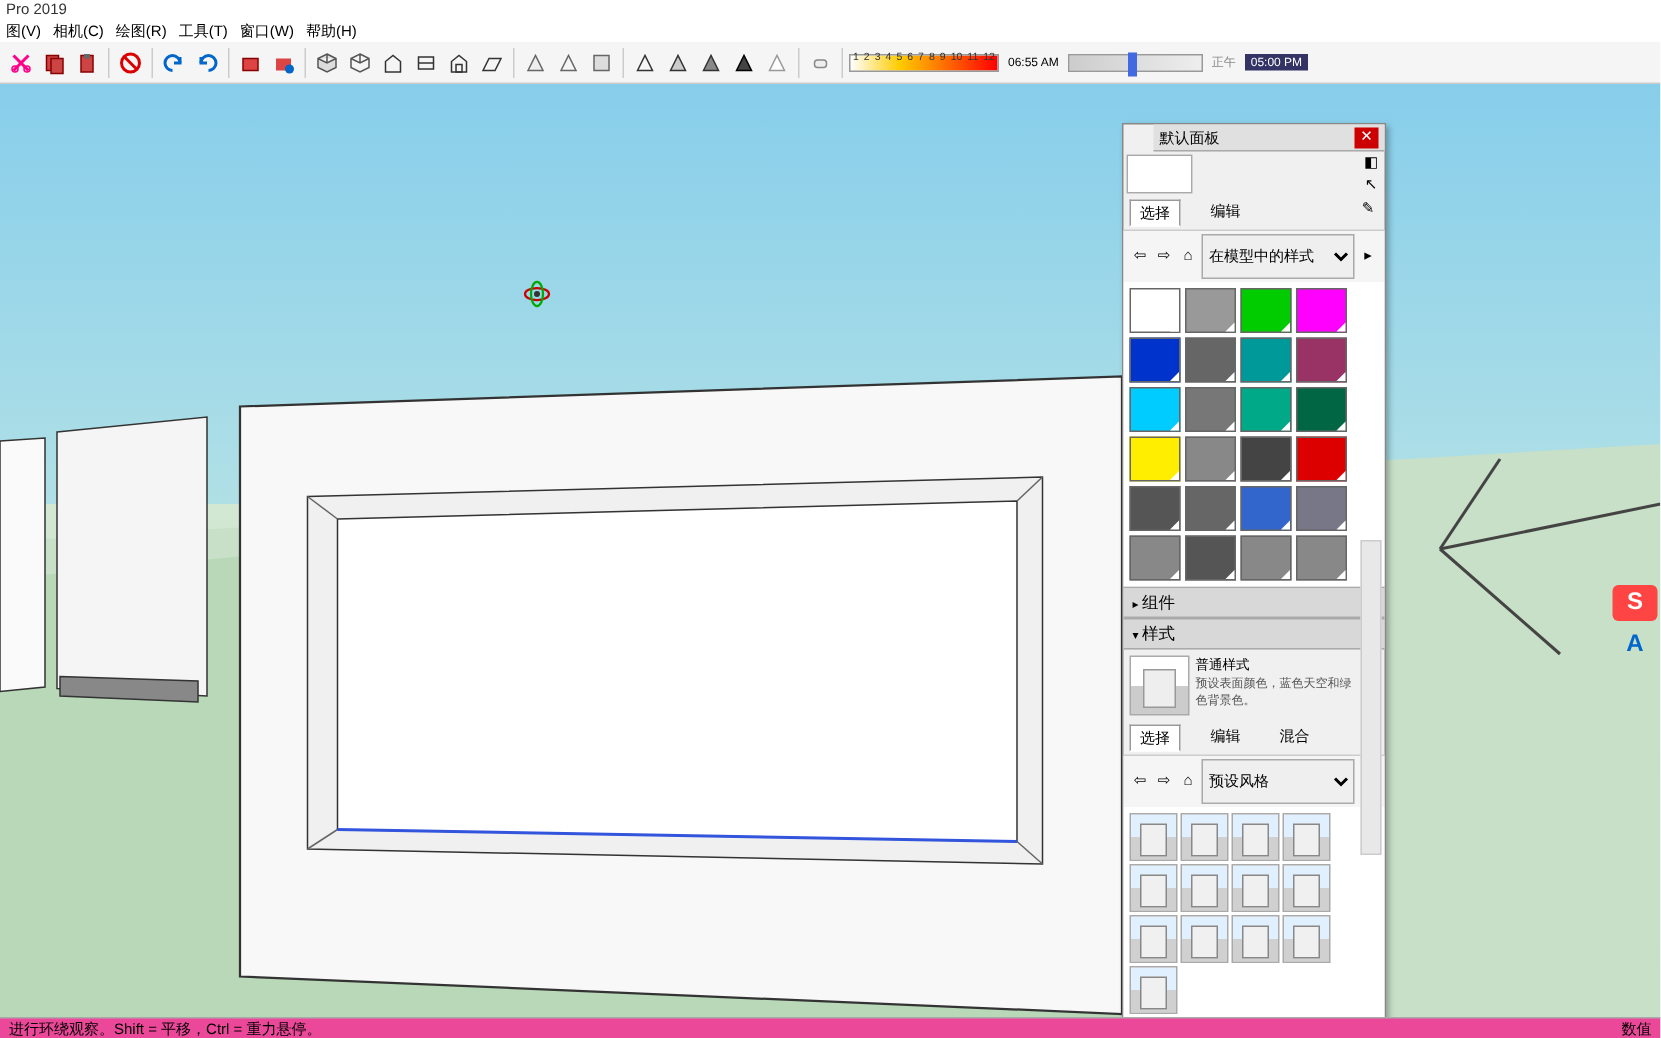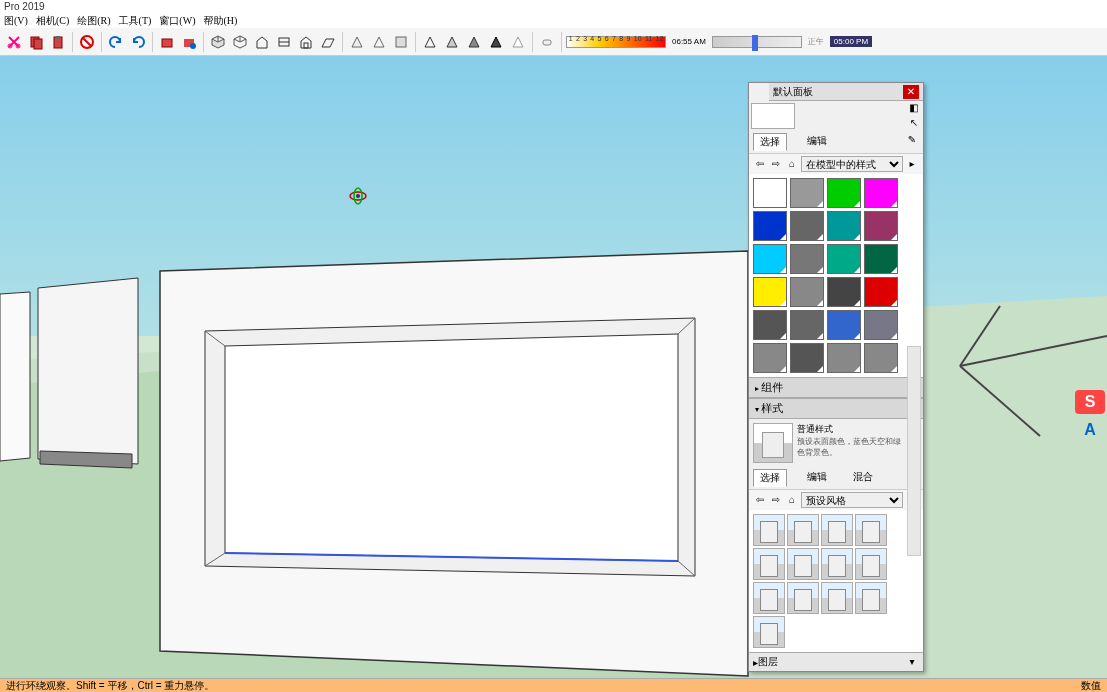--- a/index.html
+++ b/index.html
@@ -10,7 +10,7 @@
 
 
 .menu-bar { height: 14px; display: flex; gap: 4px; padding-left: 2px; font-size: 10px; }
-.menu-item { padding: 0 2px; cursor: pointer; font-family: Liberation Serif, serif; }
+.menu-item { padding: 0 2px; cursor: pointer; }
 
 
 .toolbar { height: 28px; display: flex; align-items: center; gap: 2px; padding: 2px 4px; border-bottom: 1px solid #ccc; background: #f5f5f5; }

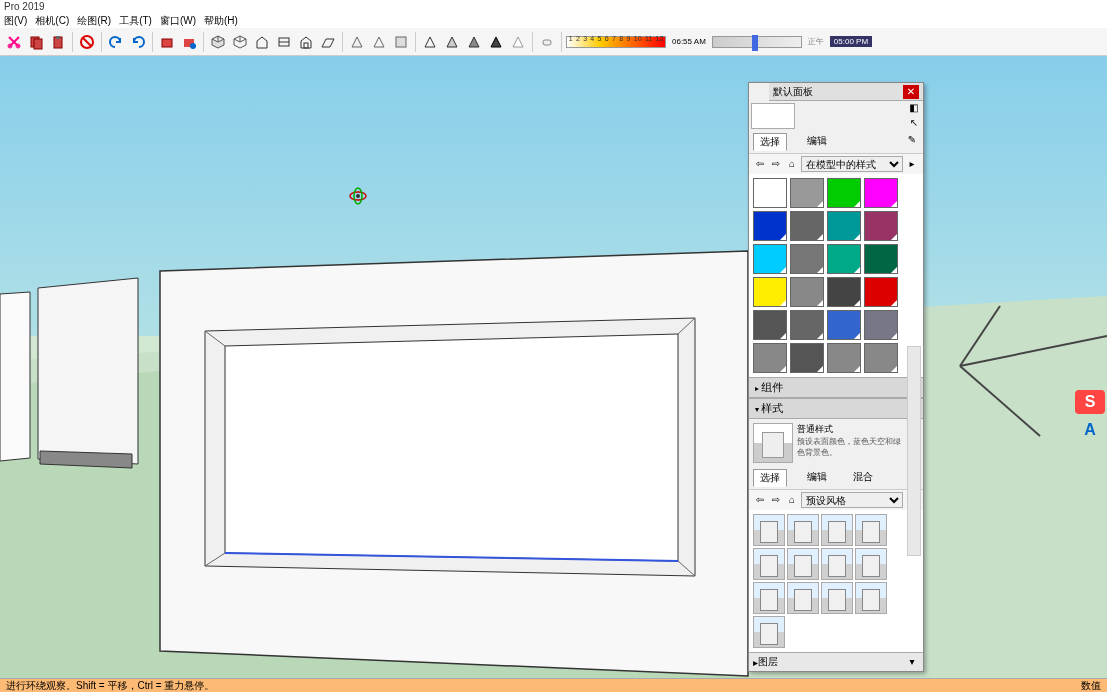--- a/index.html
+++ b/index.html
@@ -44,7 +44,7 @@
 .section-tab.active { border: 1px solid #999; border-bottom: 1px solid #fff; background: #fff; }
 
 .section-toolbar { display: flex; align-items: center; gap: 2px; padding: 2px 4px; font-size: 10px; background: #f5f5f5; }
-.section-toolbar select, .section-combo { flex: 1; font-size: 10px; height: 16px; border: 1px solid #aaa; }
+.section-toolbar select, .section-combo { flex: 1; font-size: 10px; height: 30px; border: 1px solid #aaa; }
 .mini-btn { width: 14px; height: 14px; font-size: 10px; text-align: center; line-height: 14px; cursor: pointer; }
 
 

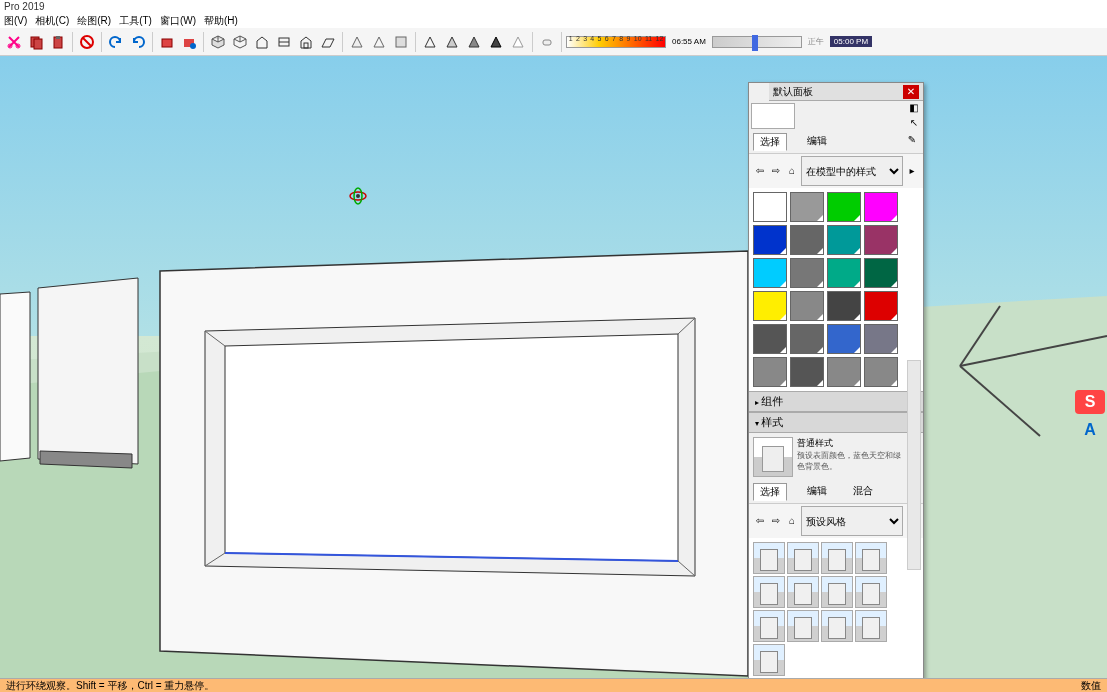--- a/index.html
+++ b/index.html
@@ -76,7 +76,7 @@
 .layers-row { display: flex; align-items: center; padding: 2px 4px; font-size: 10px; border-top: 1px solid #aaa; background: #e8e8e8; }
 
 
-.status-bar { position: absolute; bottom: 0; left: 0; right: 0; height: 14px; background: #fdba74; border-top: 1px solid #aaa; display: flex; align-items: center; justify-content: space-between; padding: 0 6px; font-size: 10px; }
+.status-bar { position: absolute; bottom: 0; left: 0; right: 0; height: 14px; background: #ec4899; border-top: 1px solid #aaa; display: flex; align-items: center; justify-content: space-between; padding: 0 6px; font-size: 10px; }
 
 
 .edge-icons { position: absolute; right: 2px; top: 390px; display: flex; flex-direction: column; gap: 4px; }

